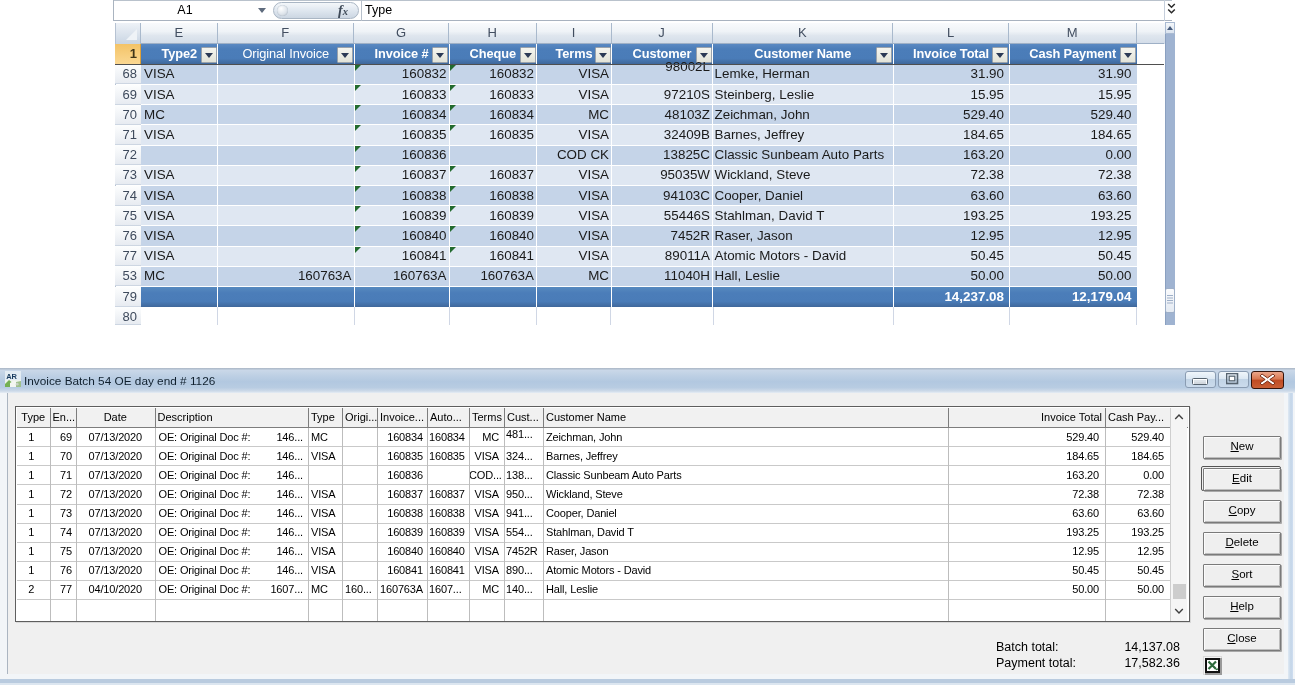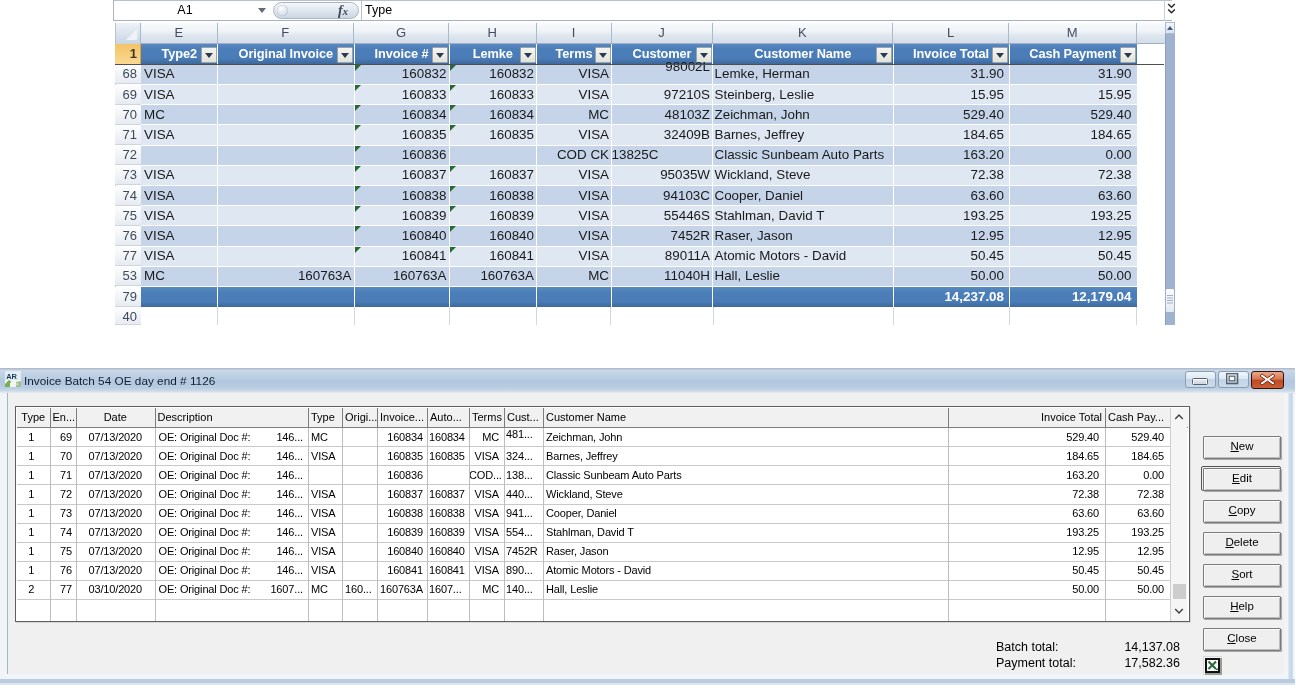--- a/index.html
+++ b/index.html
@@ -83,7 +83,7 @@
 <div class="a" style="left:141px;top:44px;width:995.5px;height:20.3px;background:linear-gradient(180deg,#5a89c2 0%,#4b7db9 25%,#4a7cb8 72%,#40689b 100%)"></div>
 <div class="a" style="left:141px;top:44px;width:76.5px;height:20.3px;text-align:center;font-size:12.8px;font-weight:bold;color:#fff;letter-spacing:-0.1px;line-height:20.5px;white-space:nowrap">Type2</div>
 <div class="fb" style="left:200.5px;top:47px"></div>
-<div class="a" style="left:217.5px;top:44px;width:136.5px;height:15px;text-align:center;font-size:12.8px;font-weight:bold;color:#fff;letter-spacing:-0.1px;line-height:20.5px;white-space:nowrap">Original Invoice</div>
+<div class="a" style="left:217.5px;top:44px;width:136.5px;height:15px;text-align:center;font-size:12.8px;font-weight:normal;color:#fff;letter-spacing:-0.1px;line-height:20.5px;white-space:nowrap">Original Invoice</div>
 <div class="fb" style="left:337px;top:47px"></div>
 <div class="a" style="left:354px;top:44px;width:95px;height:20.3px;text-align:center;font-size:12.8px;font-weight:bold;color:#fff;letter-spacing:-0.1px;line-height:20.5px;white-space:nowrap">Invoice #</div>
 <div class="fb" style="left:432px;top:47px"></div>

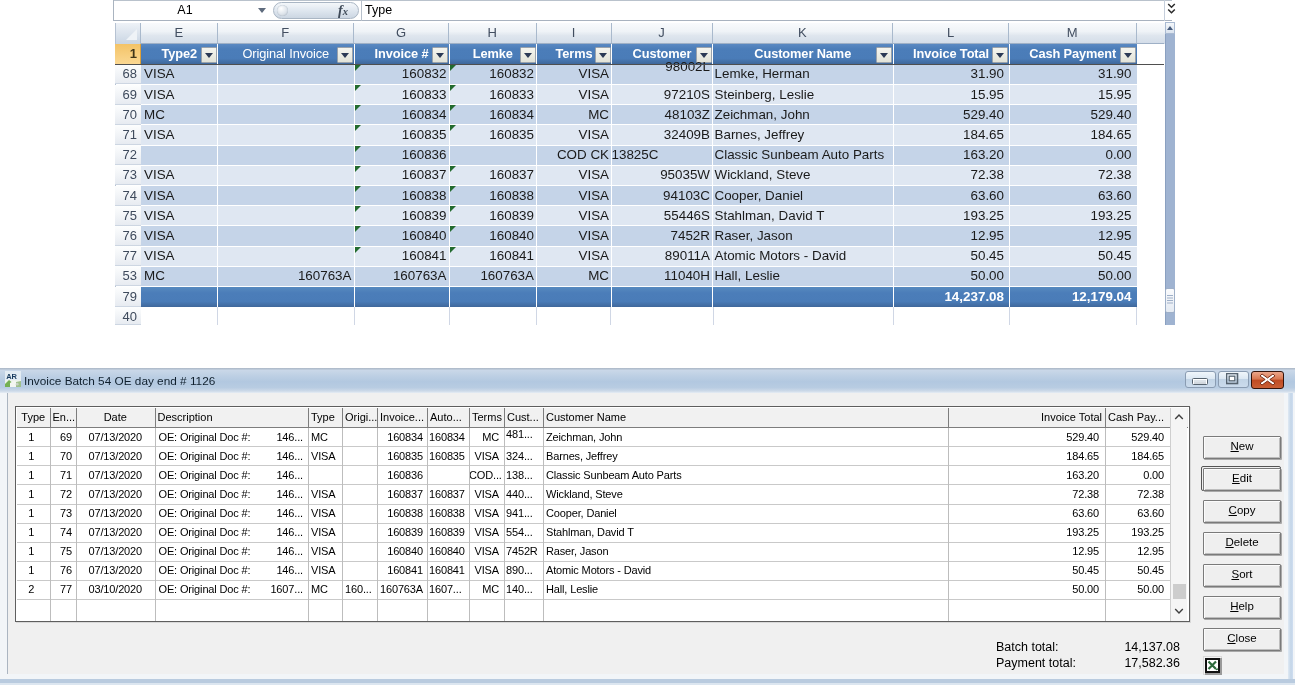--- a/index.html
+++ b/index.html
@@ -87,7 +87,7 @@
 <div class="fb" style="left:337px;top:47px"></div>
 <div class="a" style="left:354px;top:44px;width:95px;height:20.3px;text-align:center;font-size:12.8px;font-weight:bold;color:#fff;letter-spacing:-0.1px;line-height:20.5px;white-space:nowrap">Invoice #</div>
 <div class="fb" style="left:432px;top:47px"></div>
-<div class="a" style="left:449px;top:44px;width:87.5px;height:20.3px;text-align:center;font-size:12.8px;font-weight:bold;color:#fff;letter-spacing:-0.1px;line-height:20.5px;white-space:nowrap">Lemke</div>
+<div class="a" style="left:449px;top:44px;width:87.5px;height:20.3px;text-align:center;font-size:12.8px;font-weight:bold;color:#fff;letter-spacing:-0.1px;line-height:20.5px;white-space:nowrap">Cheque</div>
 <div class="fb" style="left:519.5px;top:47px"></div>
 <div class="a" style="left:536.5px;top:44px;width:75.0px;height:20.3px;text-align:center;font-size:12.8px;font-weight:bold;color:#fff;letter-spacing:-0.1px;line-height:20.5px;white-space:nowrap">Terms</div>
 <div class="fb" style="left:594.5px;top:47px"></div>

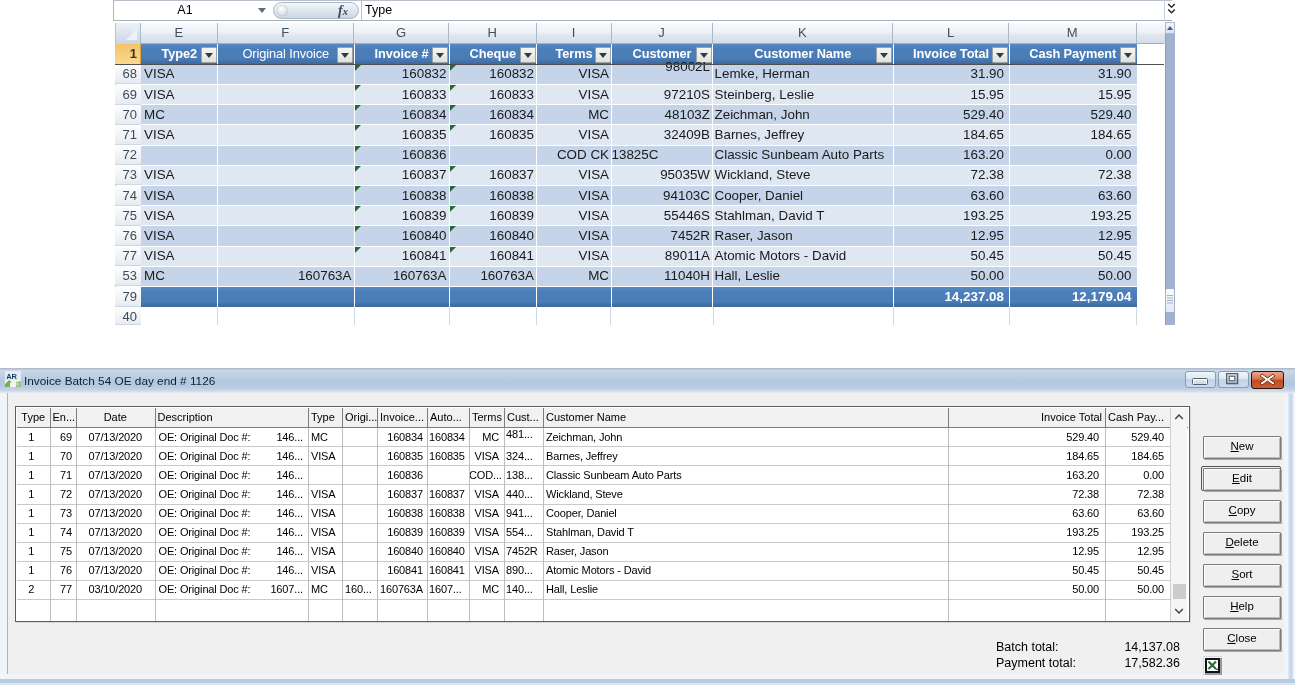--- a/index.html
+++ b/index.html
@@ -146,7 +146,7 @@
 <div class="a" style="left:141px;top:145.1px;width:995.5px;height:20.2px;background:#c5d4e8"></div>
 <div class="xc" style="left:354px;width:92.5px;top:145.1px;text-align:right">160836</div>
 <div class="xc" style="left:536.5px;width:72.5px;top:145.1px;text-align:right">COD CK</div>
-<div class="xc" style="left:611.5px;width:98.5px;top:145.1px;text-align:left">13825C</div>
+<div class="xc" style="left:611.5px;width:98.5px;top:145.1px;text-align:right">13825C</div>
 <div class="xc" style="left:714.5px;top:145.1px">Classic Sunbeam Auto Parts</div>
 <div class="xc" style="left:893px;width:111px;top:145.1px;text-align:right">163.20</div>
 <div class="xc" style="left:1009px;width:122.5px;top:145.1px;text-align:right">0.00</div>

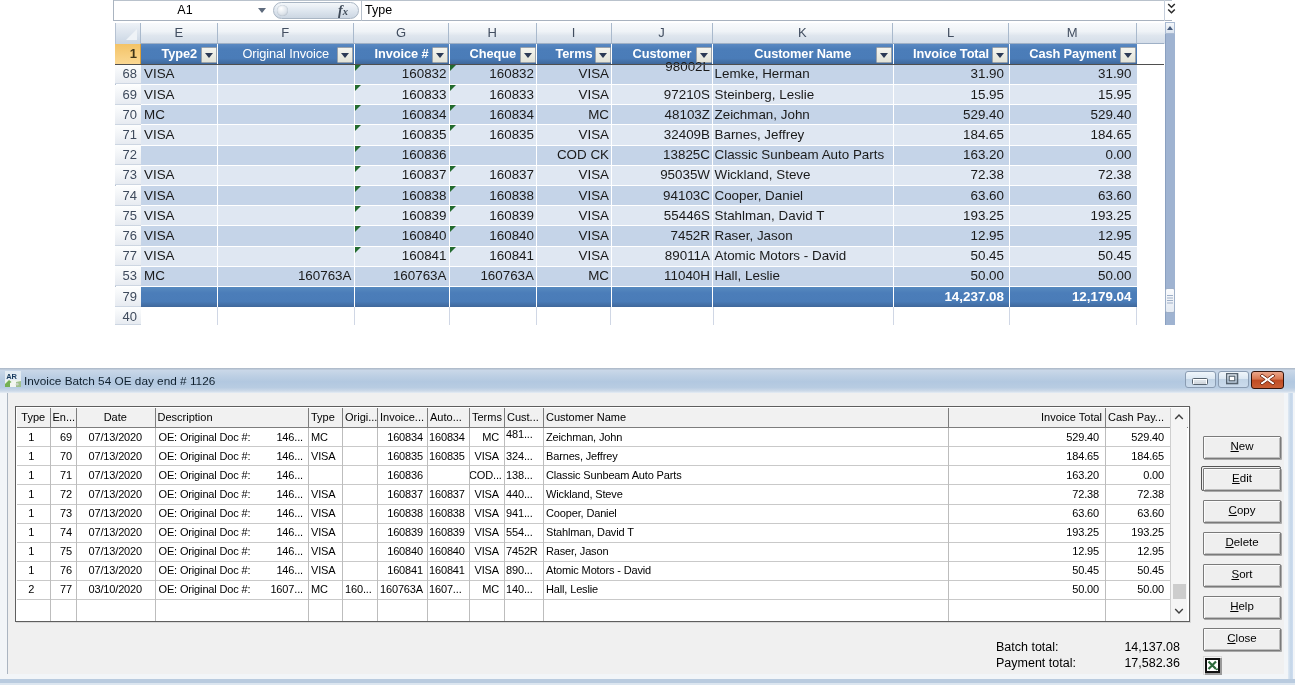--- a/index.html
+++ b/index.html
@@ -79,7 +79,7 @@
 <div class="rh" style="top:286.49999999999994px;height:20.2px;box-sizing:border-box"></div>
 <div class="rn" style="top:286.49999999999994px">79</div>
 <div class="rh" style="top:306.69999999999993px;height:18.300000000000068px;box-sizing:border-box"></div>
-<div class="rn" style="top:306.69999999999993px">40</div>
+<div class="rn" style="top:306.69999999999993px">80</div>
 <div class="a" style="left:141px;top:44px;width:995.5px;height:20.3px;background:linear-gradient(180deg,#5a89c2 0%,#4b7db9 25%,#4a7cb8 72%,#40689b 100%)"></div>
 <div class="a" style="left:141px;top:44px;width:76.5px;height:20.3px;text-align:center;font-size:12.8px;font-weight:bold;color:#fff;letter-spacing:-0.1px;line-height:20.5px;white-space:nowrap">Type2</div>
 <div class="fb" style="left:200.5px;top:47px"></div>

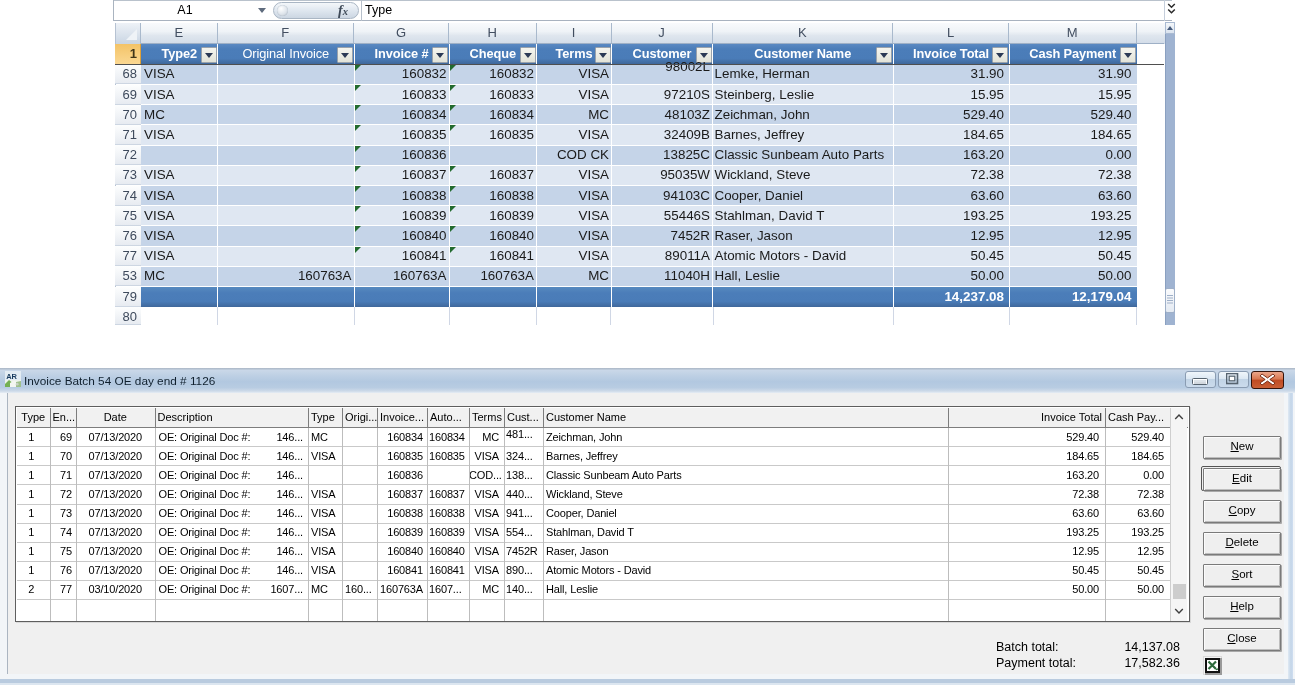--- a/index.html
+++ b/index.html
@@ -363,7 +363,7 @@
 <div class="dc" style="left:377px;top:484.9000000000001px;width:46px;text-align:right">160837</div>
 <div class="dc" style="left:429px;top:484.9000000000001px">160837</div>
 <div class="dc" style="left:469px;top:484.9000000000001px;width:30px;text-align:right">VISA</div>
-<div class="dc" style="left:506px;top:484.9000000000001px">440...</div>
+<div class="dc" style="left:506px;top:484.9000000000001px">950...</div>
 <div class="dc" style="left:546px;top:484.9000000000001px">Wickland, Steve</div>
 <div class="dc" style="left:948px;top:484.9000000000001px;width:151px;text-align:right">72.38</div>
 <div class="dc" style="left:1105px;top:484.9000000000001px;width:59px;text-align:right">72.38</div>

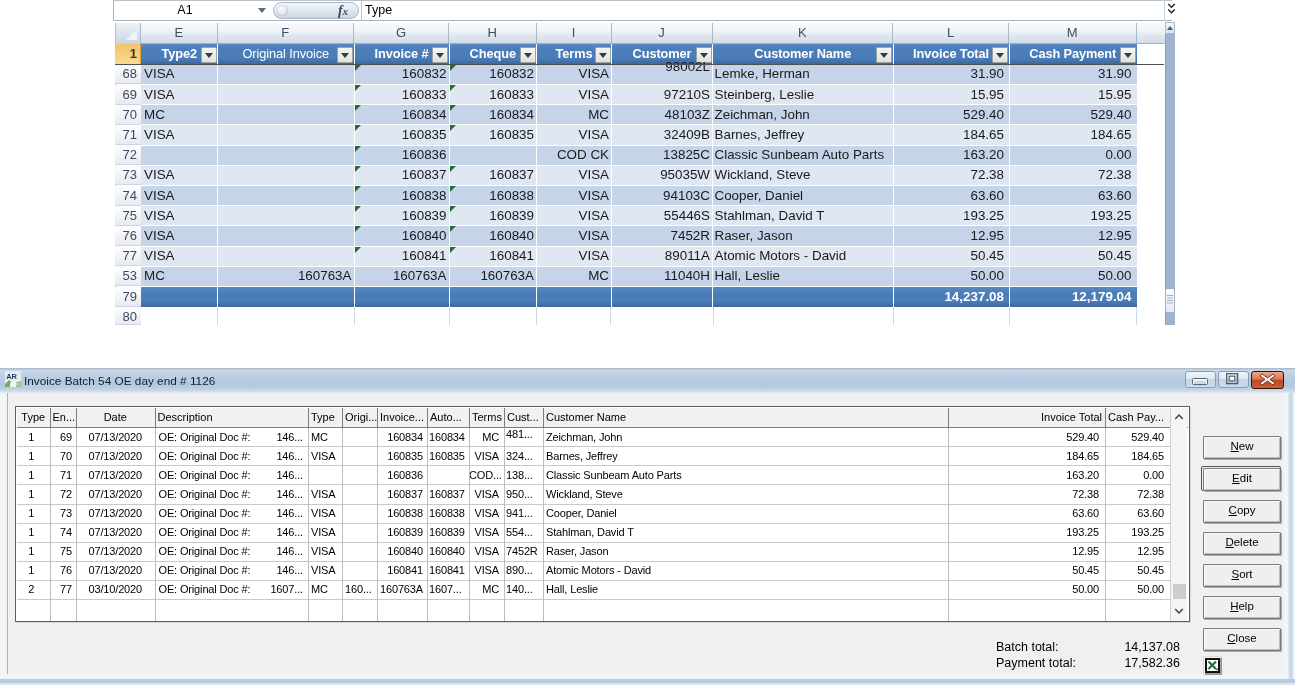--- a/index.html
+++ b/index.html
@@ -426,7 +426,7 @@
 <div class="dgl-h" style="left:16.5px;top:579.9000000000002px;width:1153.5px"></div>
 <div class="dc" style="left:17px;top:580.4000000000002px;width:28.5px;text-align:center">2</div>
 <div class="dc" style="left:49.5px;top:580.4000000000002px;width:22.5px;text-align:right">77</div>
-<div class="dc" style="left:76px;top:580.4000000000002px;width:78.5px;text-align:center">03/10/2020</div>
+<div class="dc" style="left:76px;top:580.4000000000002px;width:78.5px;text-align:center">04/10/2020</div>
 <div class="dc" style="left:158.5px;top:580.4000000000002px">OE: Original Doc #:</div>
 <div class="dc" style="left:154.5px;top:580.4000000000002px;width:148.5px;text-align:right">1607...</div>
 <div class="dc" style="left:311px;top:580.4000000000002px">MC</div>

